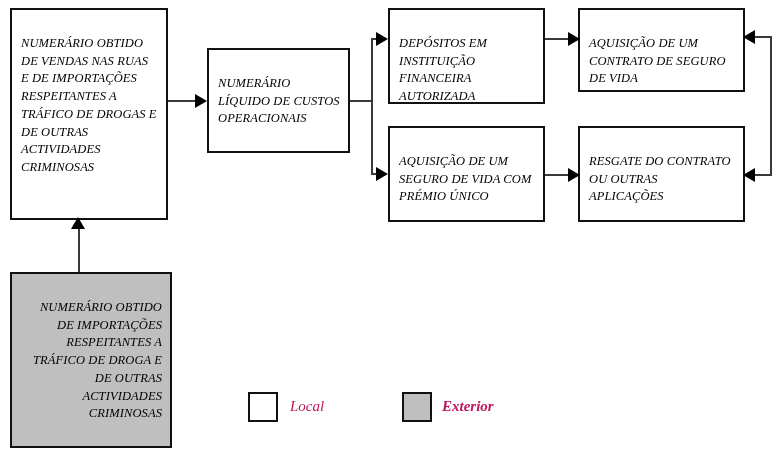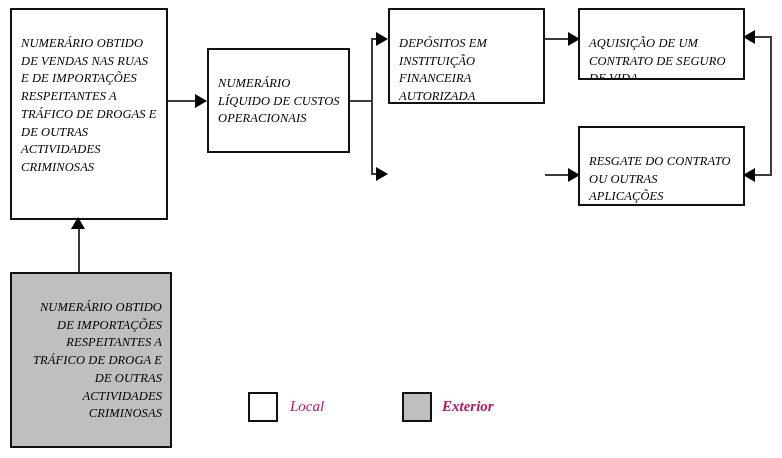--- a/index.html
+++ b/index.html
@@ -107,7 +107,7 @@
     <span class="label">NUMERÁRIO LÍQUIDO DE CUSTOS OPERACIONAIS</span>
   </div>
 
-  <div class="node" style="left:578px; top:8px; width:167px; height:72px;">
+  <div class="node" style="left:578px; top:8px; width:167px; height:84px;">
     <span class="label">AQUISIÇÃO DE UM CONTRATO DE SEGURO DE VIDA</span>
   </div>
 

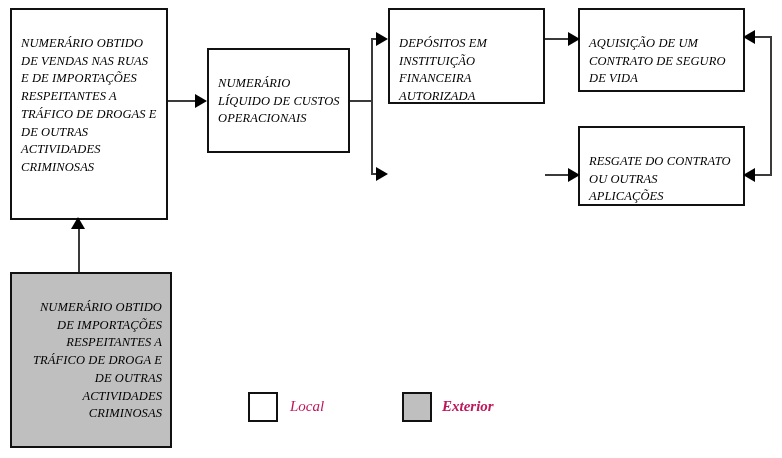--- a/index.html
+++ b/index.html
@@ -111,6 +111,9 @@
     <span class="label">AQUISIÇÃO DE UM CONTRATO DE SEGURO DE VIDA</span>
   </div>
 
+  <div class="node" style="left:388px; top:126px; width:157px; height:96px;">
+    <span class="label">AQUISIÇÃO DE UM SEGURO DE VIDA COM PRÉMIO ÚNICO</span>
+  </div>
 
   <div class="node" style="left:578px; top:126px; width:167px; height:80px;">
     <span class="label">RESGATE DO CONTRATO OU OUTRAS APLICAÇÕES</span>

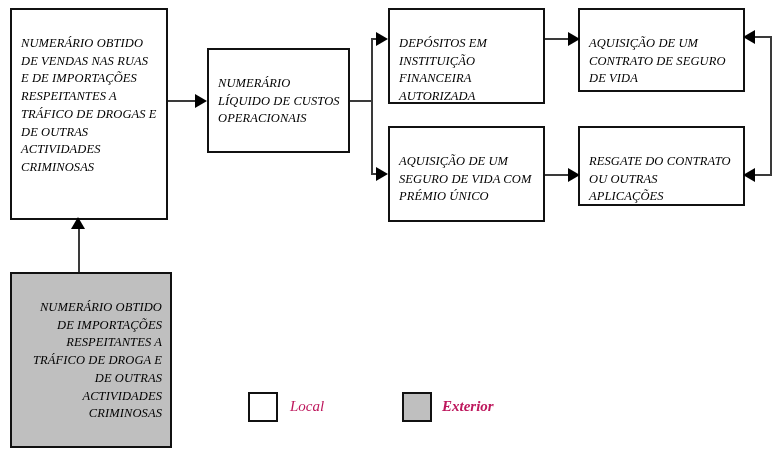--- a/index.html
+++ b/index.html
@@ -115,7 +115,7 @@
     <span class="label">AQUISIÇÃO DE UM SEGURO DE VIDA COM PRÉMIO ÚNICO</span>
   </div>
 
-  <div class="node" style="left:578px; top:126px; width:167px; height:80px;">
+  <div class="node" style="left:578px; top:126px; width:167px; height:96px;">
     <span class="label">RESGATE DO CONTRATO OU OUTRAS APLICAÇÕES</span>
   </div>
 

